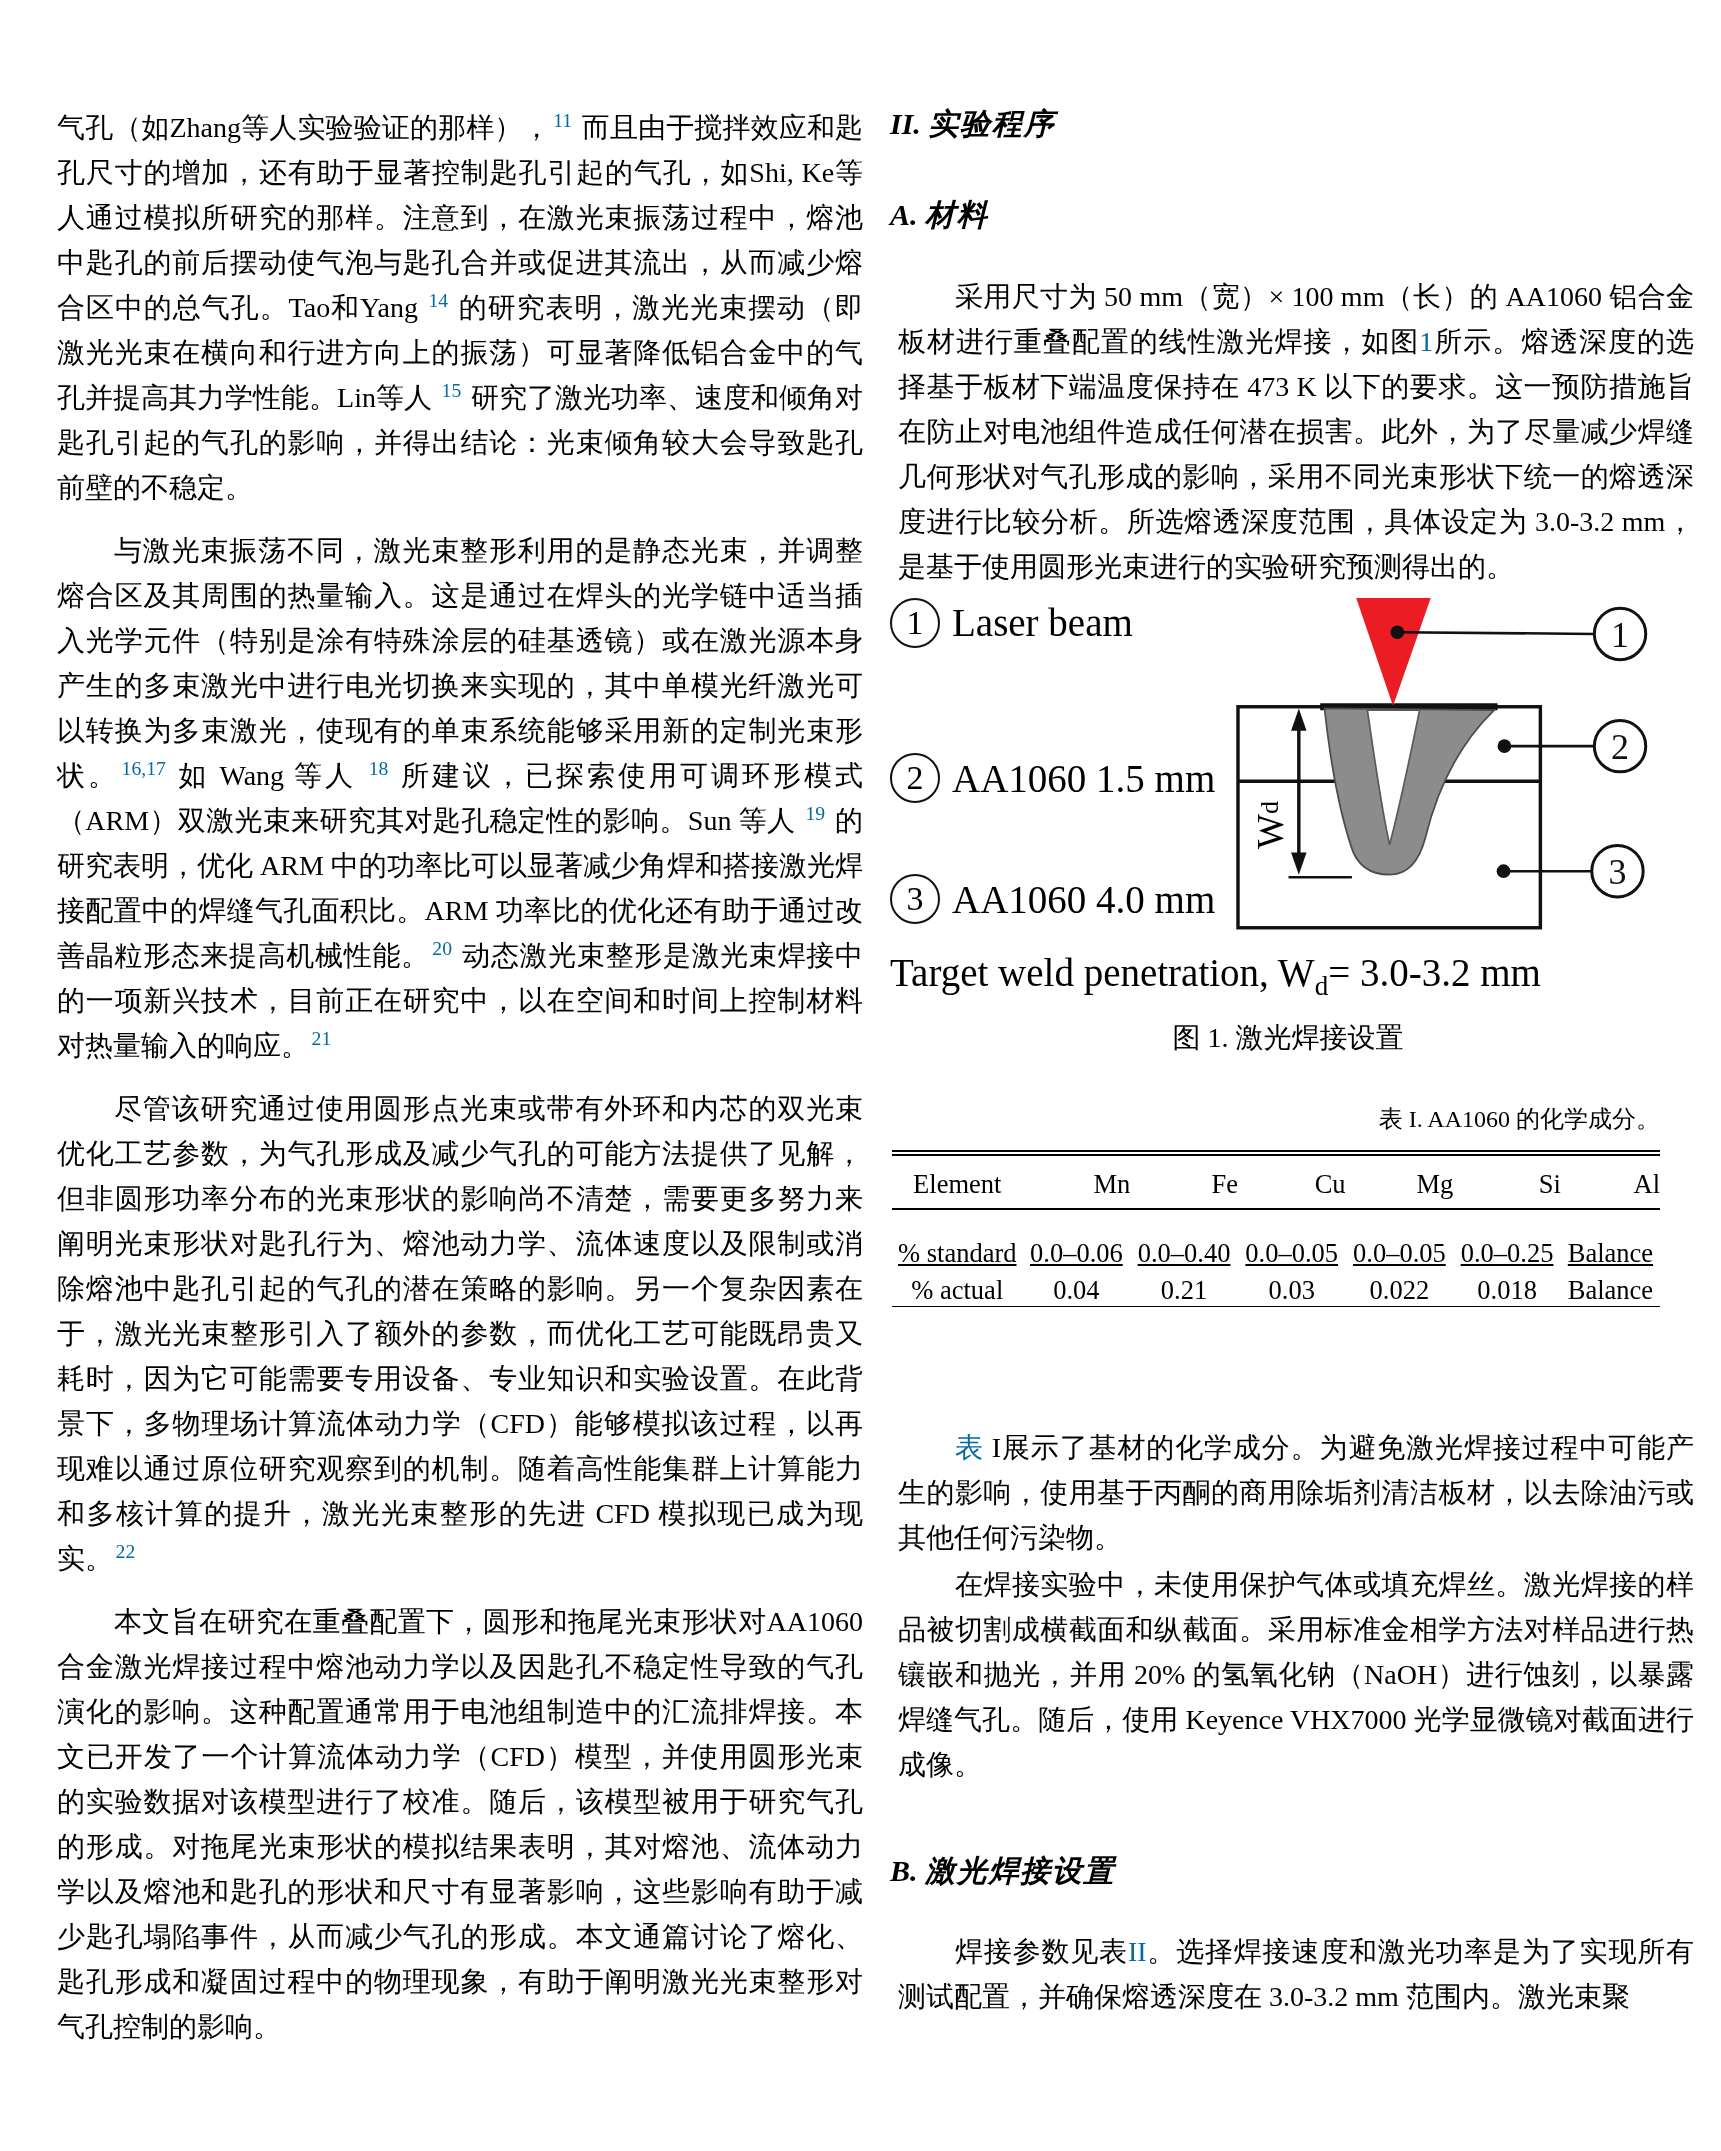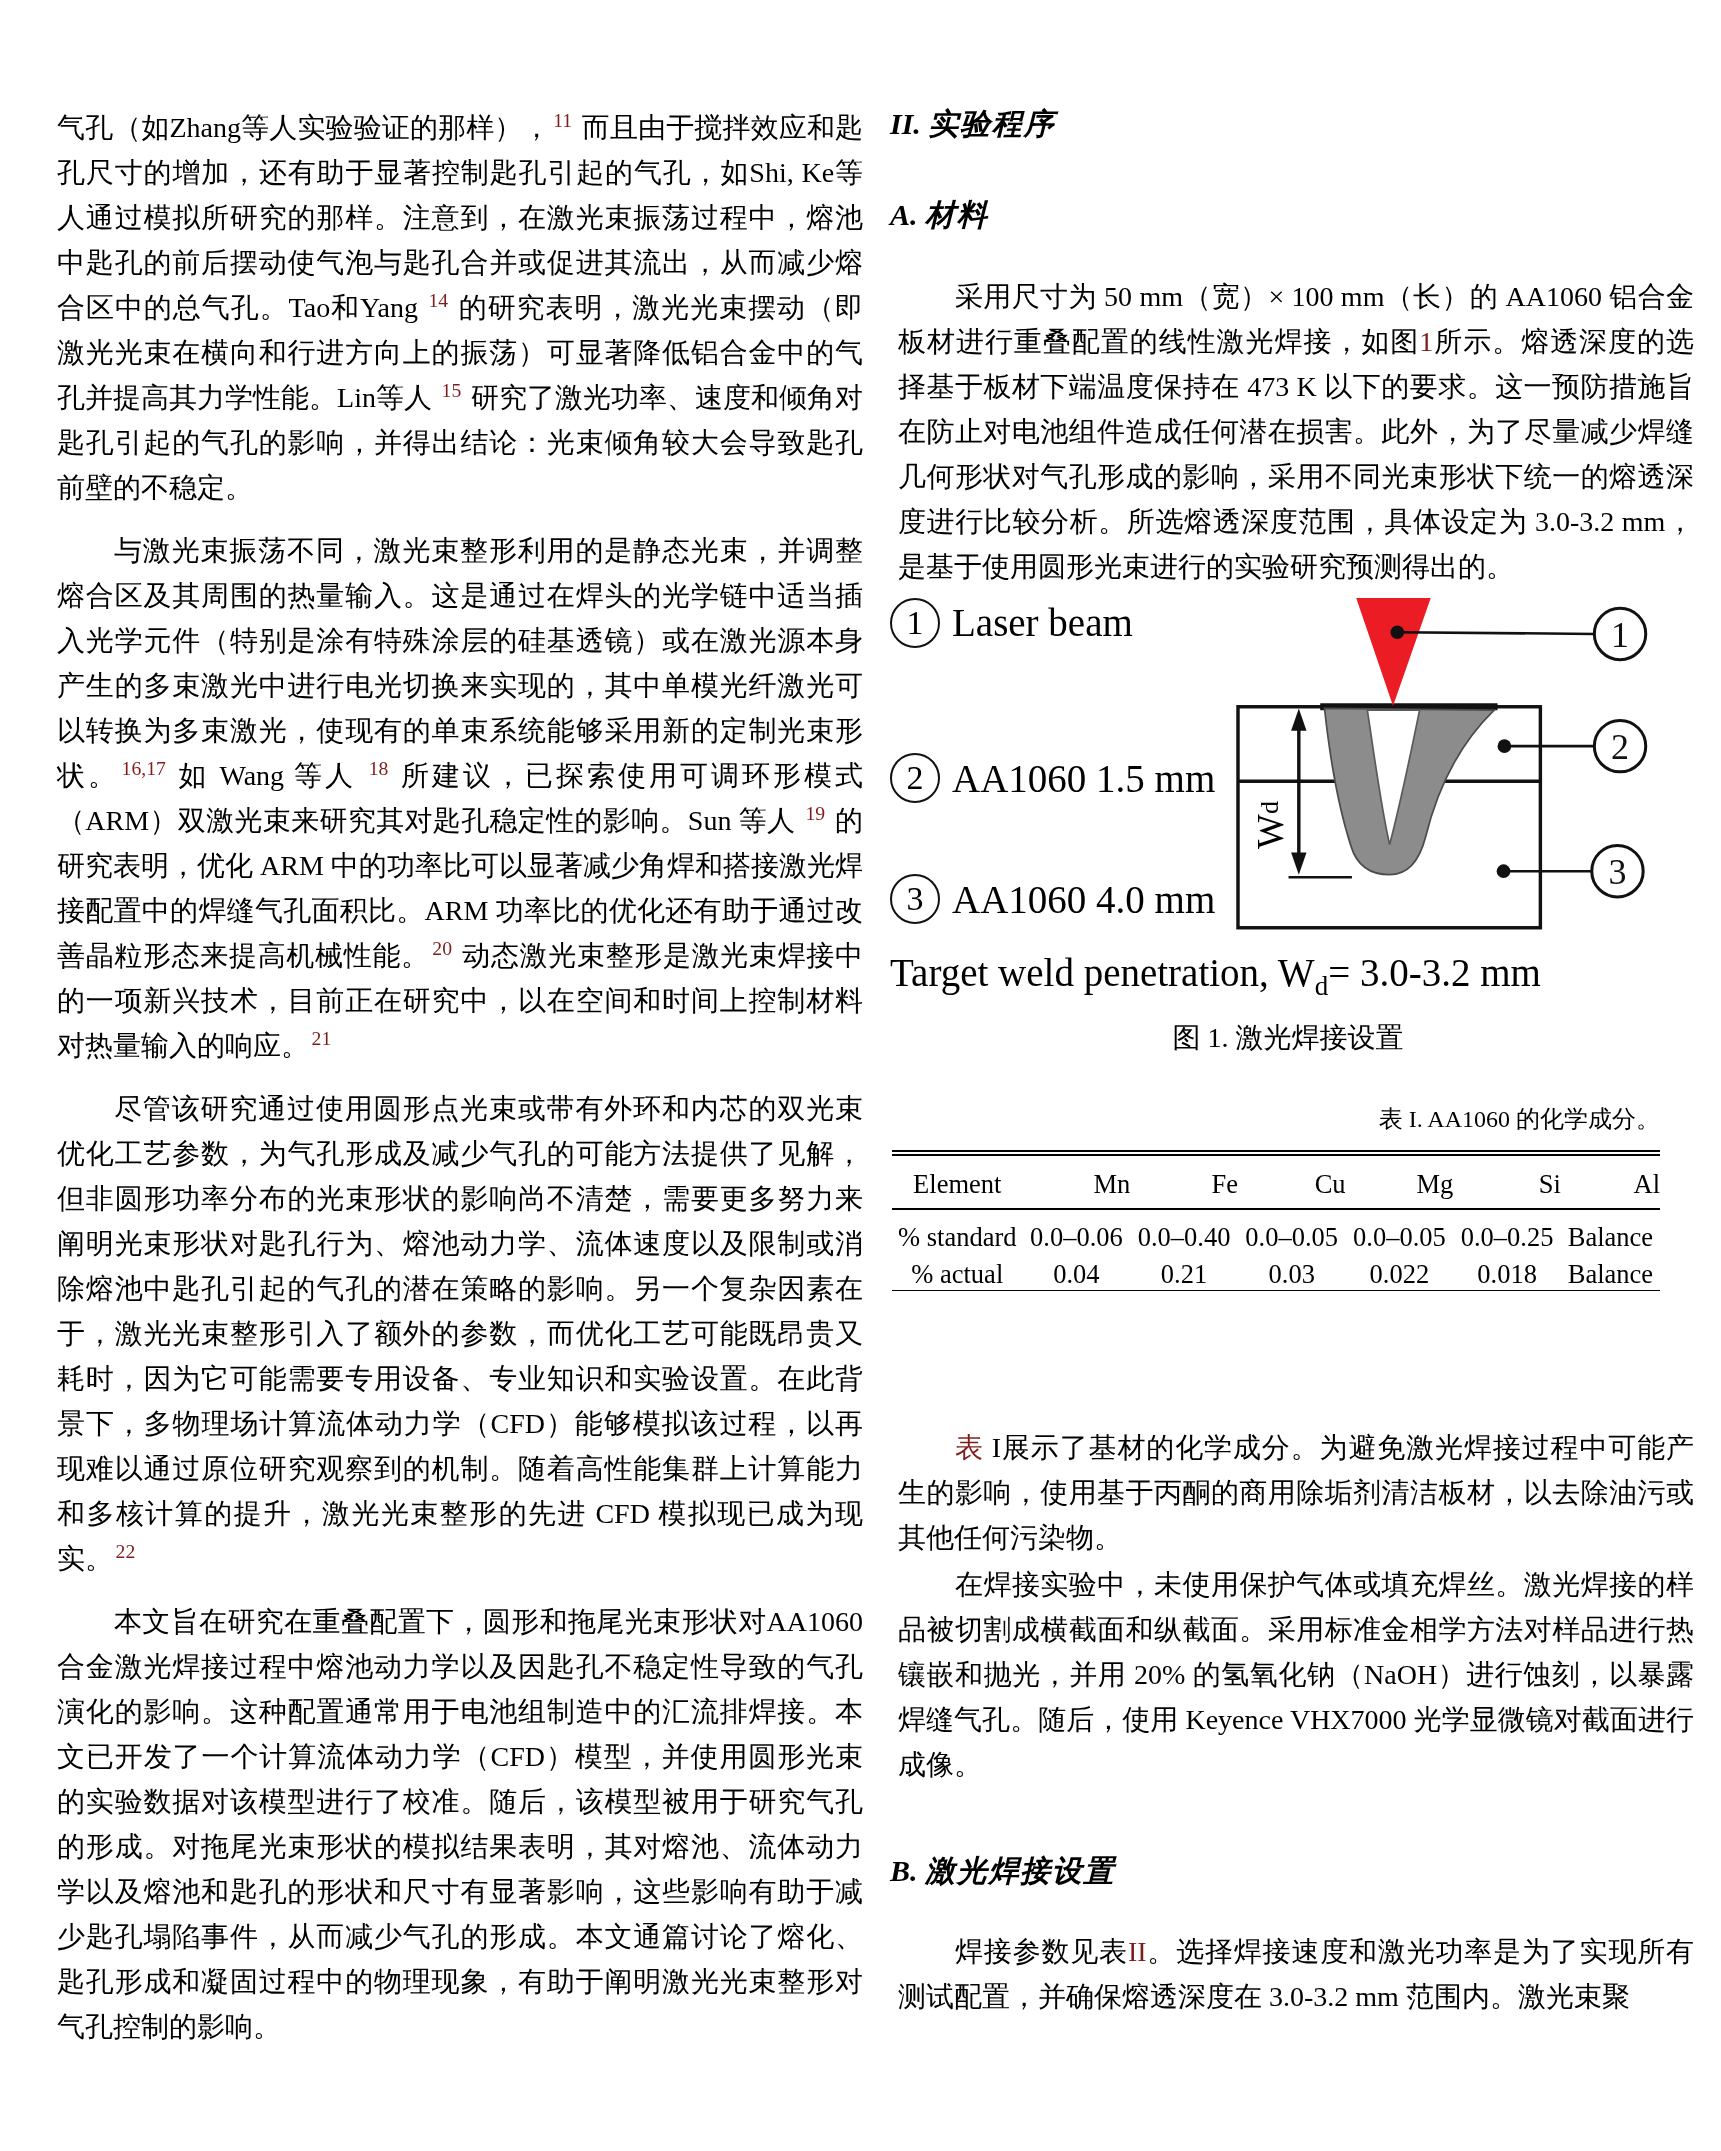--- a/index.html
+++ b/index.html
@@ -20,7 +20,7 @@
     font-size:28px;line-height:45px;text-align:justify;
   }
   .rt-block p{margin:0;text-indent:57px;}
-  .cite{color:#7f1d1d;}
+  .cite{color:#0369a1;}
   sup.cite{font-size:19.7px;vertical-align:super;line-height:0;padding:0 2.6px;}
   
   .sec-h{position:absolute;left:890px;font-size:30px;font-weight:bold;margin:0;font-style:italic;}

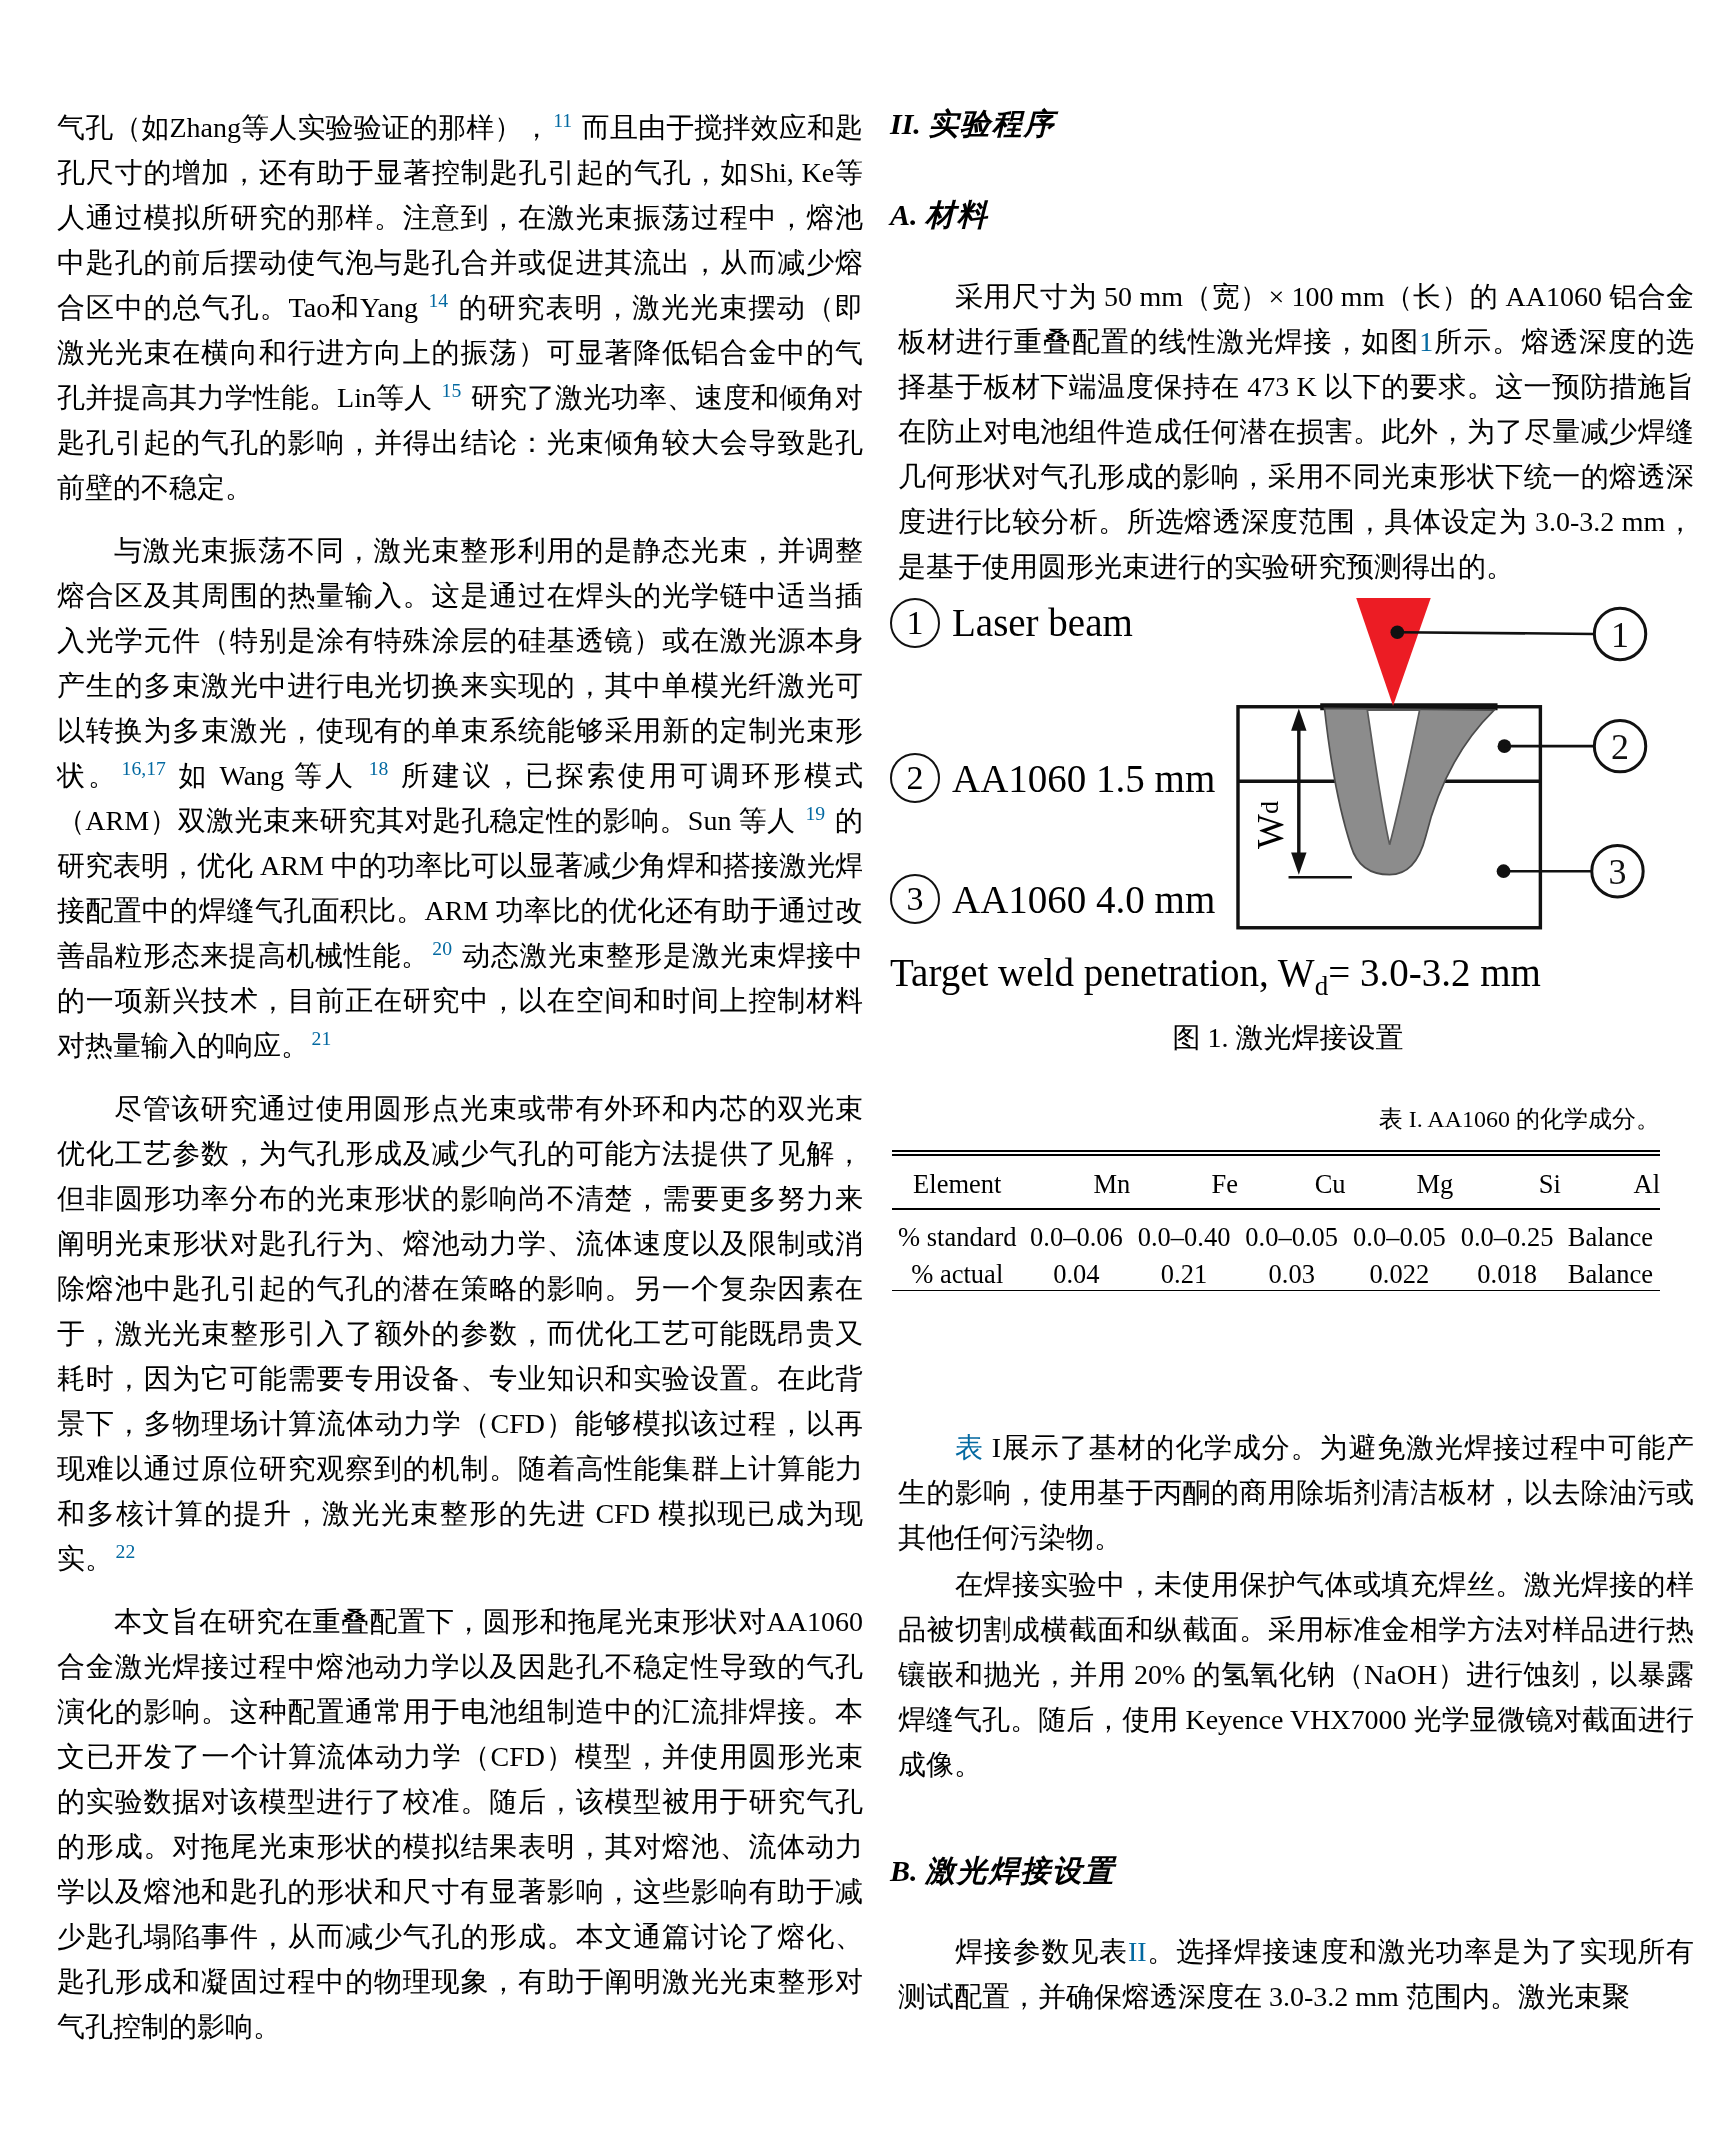--- a/index.html
+++ b/index.html
@@ -52,7 +52,7 @@
   table.chem th{border-bottom:2.6px solid #000;padding:13px 0 8.6px 0;font-weight:normal;text-align:right;}
   table.chem td{padding:3.4px 0 2.6px 0;text-align:center;}
   table.chem th:first-child,table.chem td:first-child{text-align:center;width:17%;}
-  table.chem tbody tr:first-child td{padding-top:12px;}
+  table.chem tbody tr:first-child td{padding-top:28px;text-decoration:underline;}
   table.chem tbody tr:last-child td{padding-bottom:0;}
 </style>
 </head>

